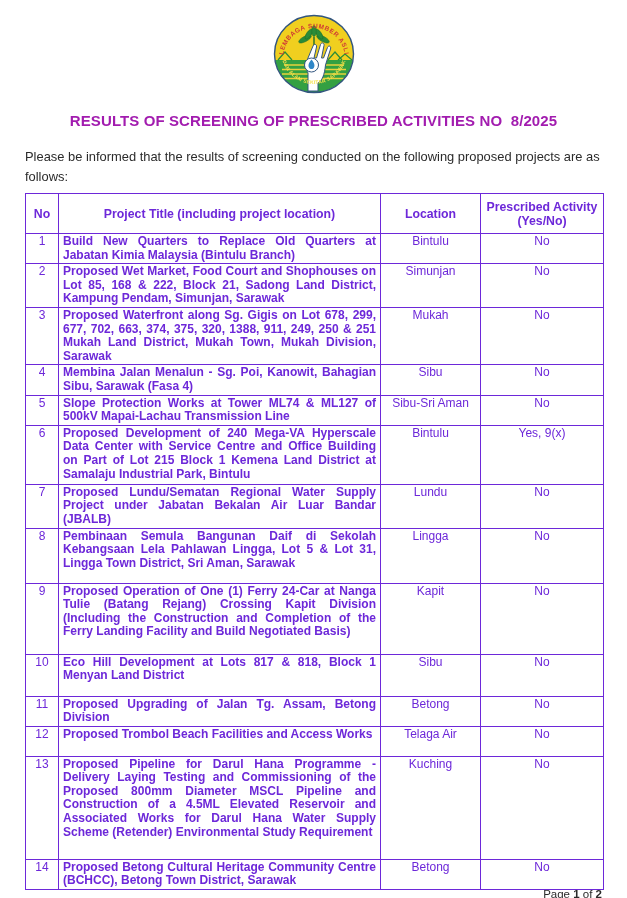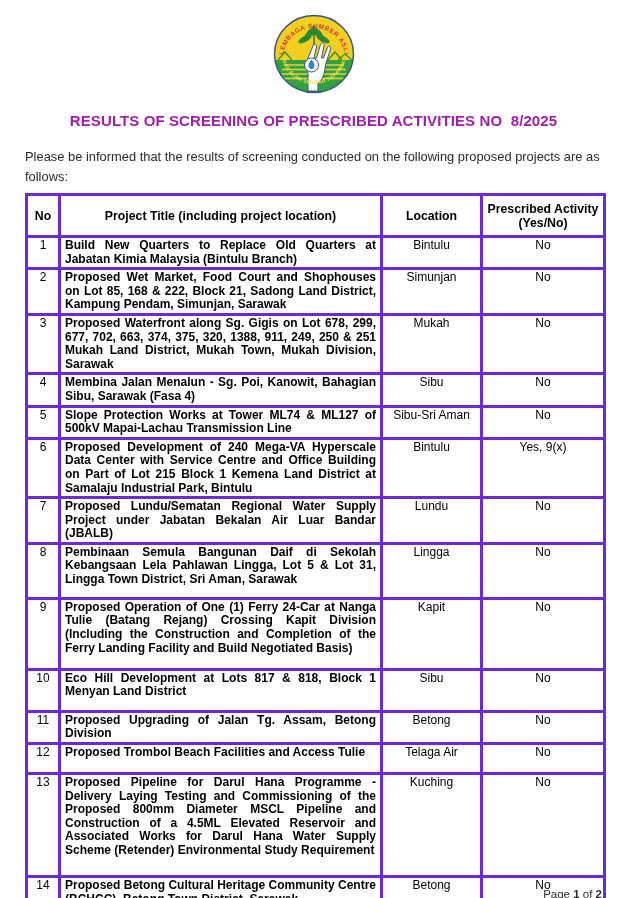--- a/index.html
+++ b/index.html
@@ -33,9 +33,9 @@
     width:578px;border-collapse:collapse;table-layout:fixed;
   }
   table.results th, table.results td{
-    border:3px solid #6d28d9;
+    border:1px solid #6d28d9;
     font-size:12px;
-    color:#000000;
+    color:#6d28d9;
   }
   table.results th{
     font-size:12.3px;font-weight:bold;text-align:center;vertical-align:middle;

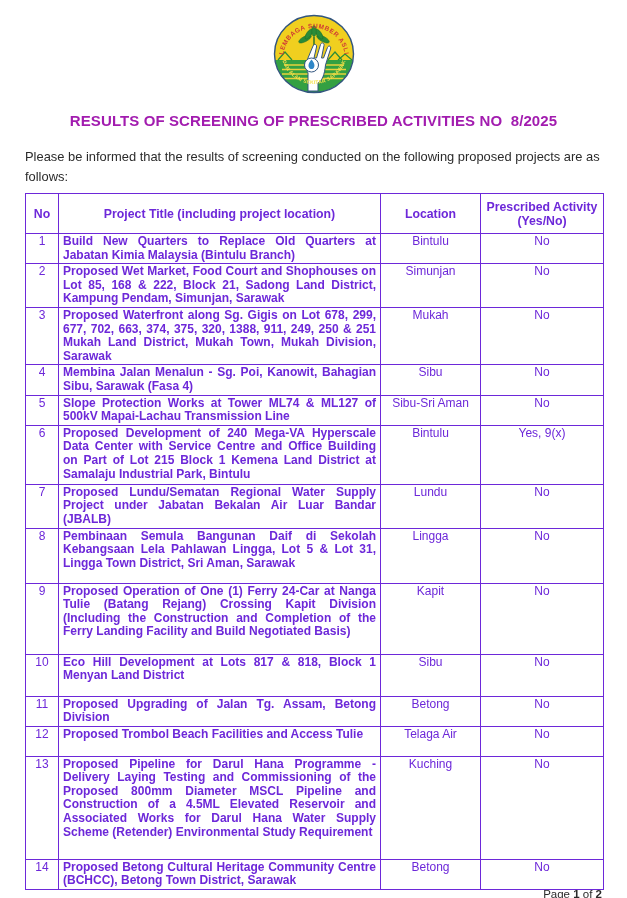--- a/index.html
+++ b/index.html
@@ -207,7 +207,7 @@
         </tr>
         <tr style="height: 30px;">
           <td class="no">12</td>
-          <td class="title">Proposed Trombol Beach Facilities and Access Tulie</td>
+          <td class="title">Proposed Trombol Beach Facilities and Access Works</td>
           <td class="loc">Telaga Air</td>
           <td class="yn">No</td>
         </tr>

